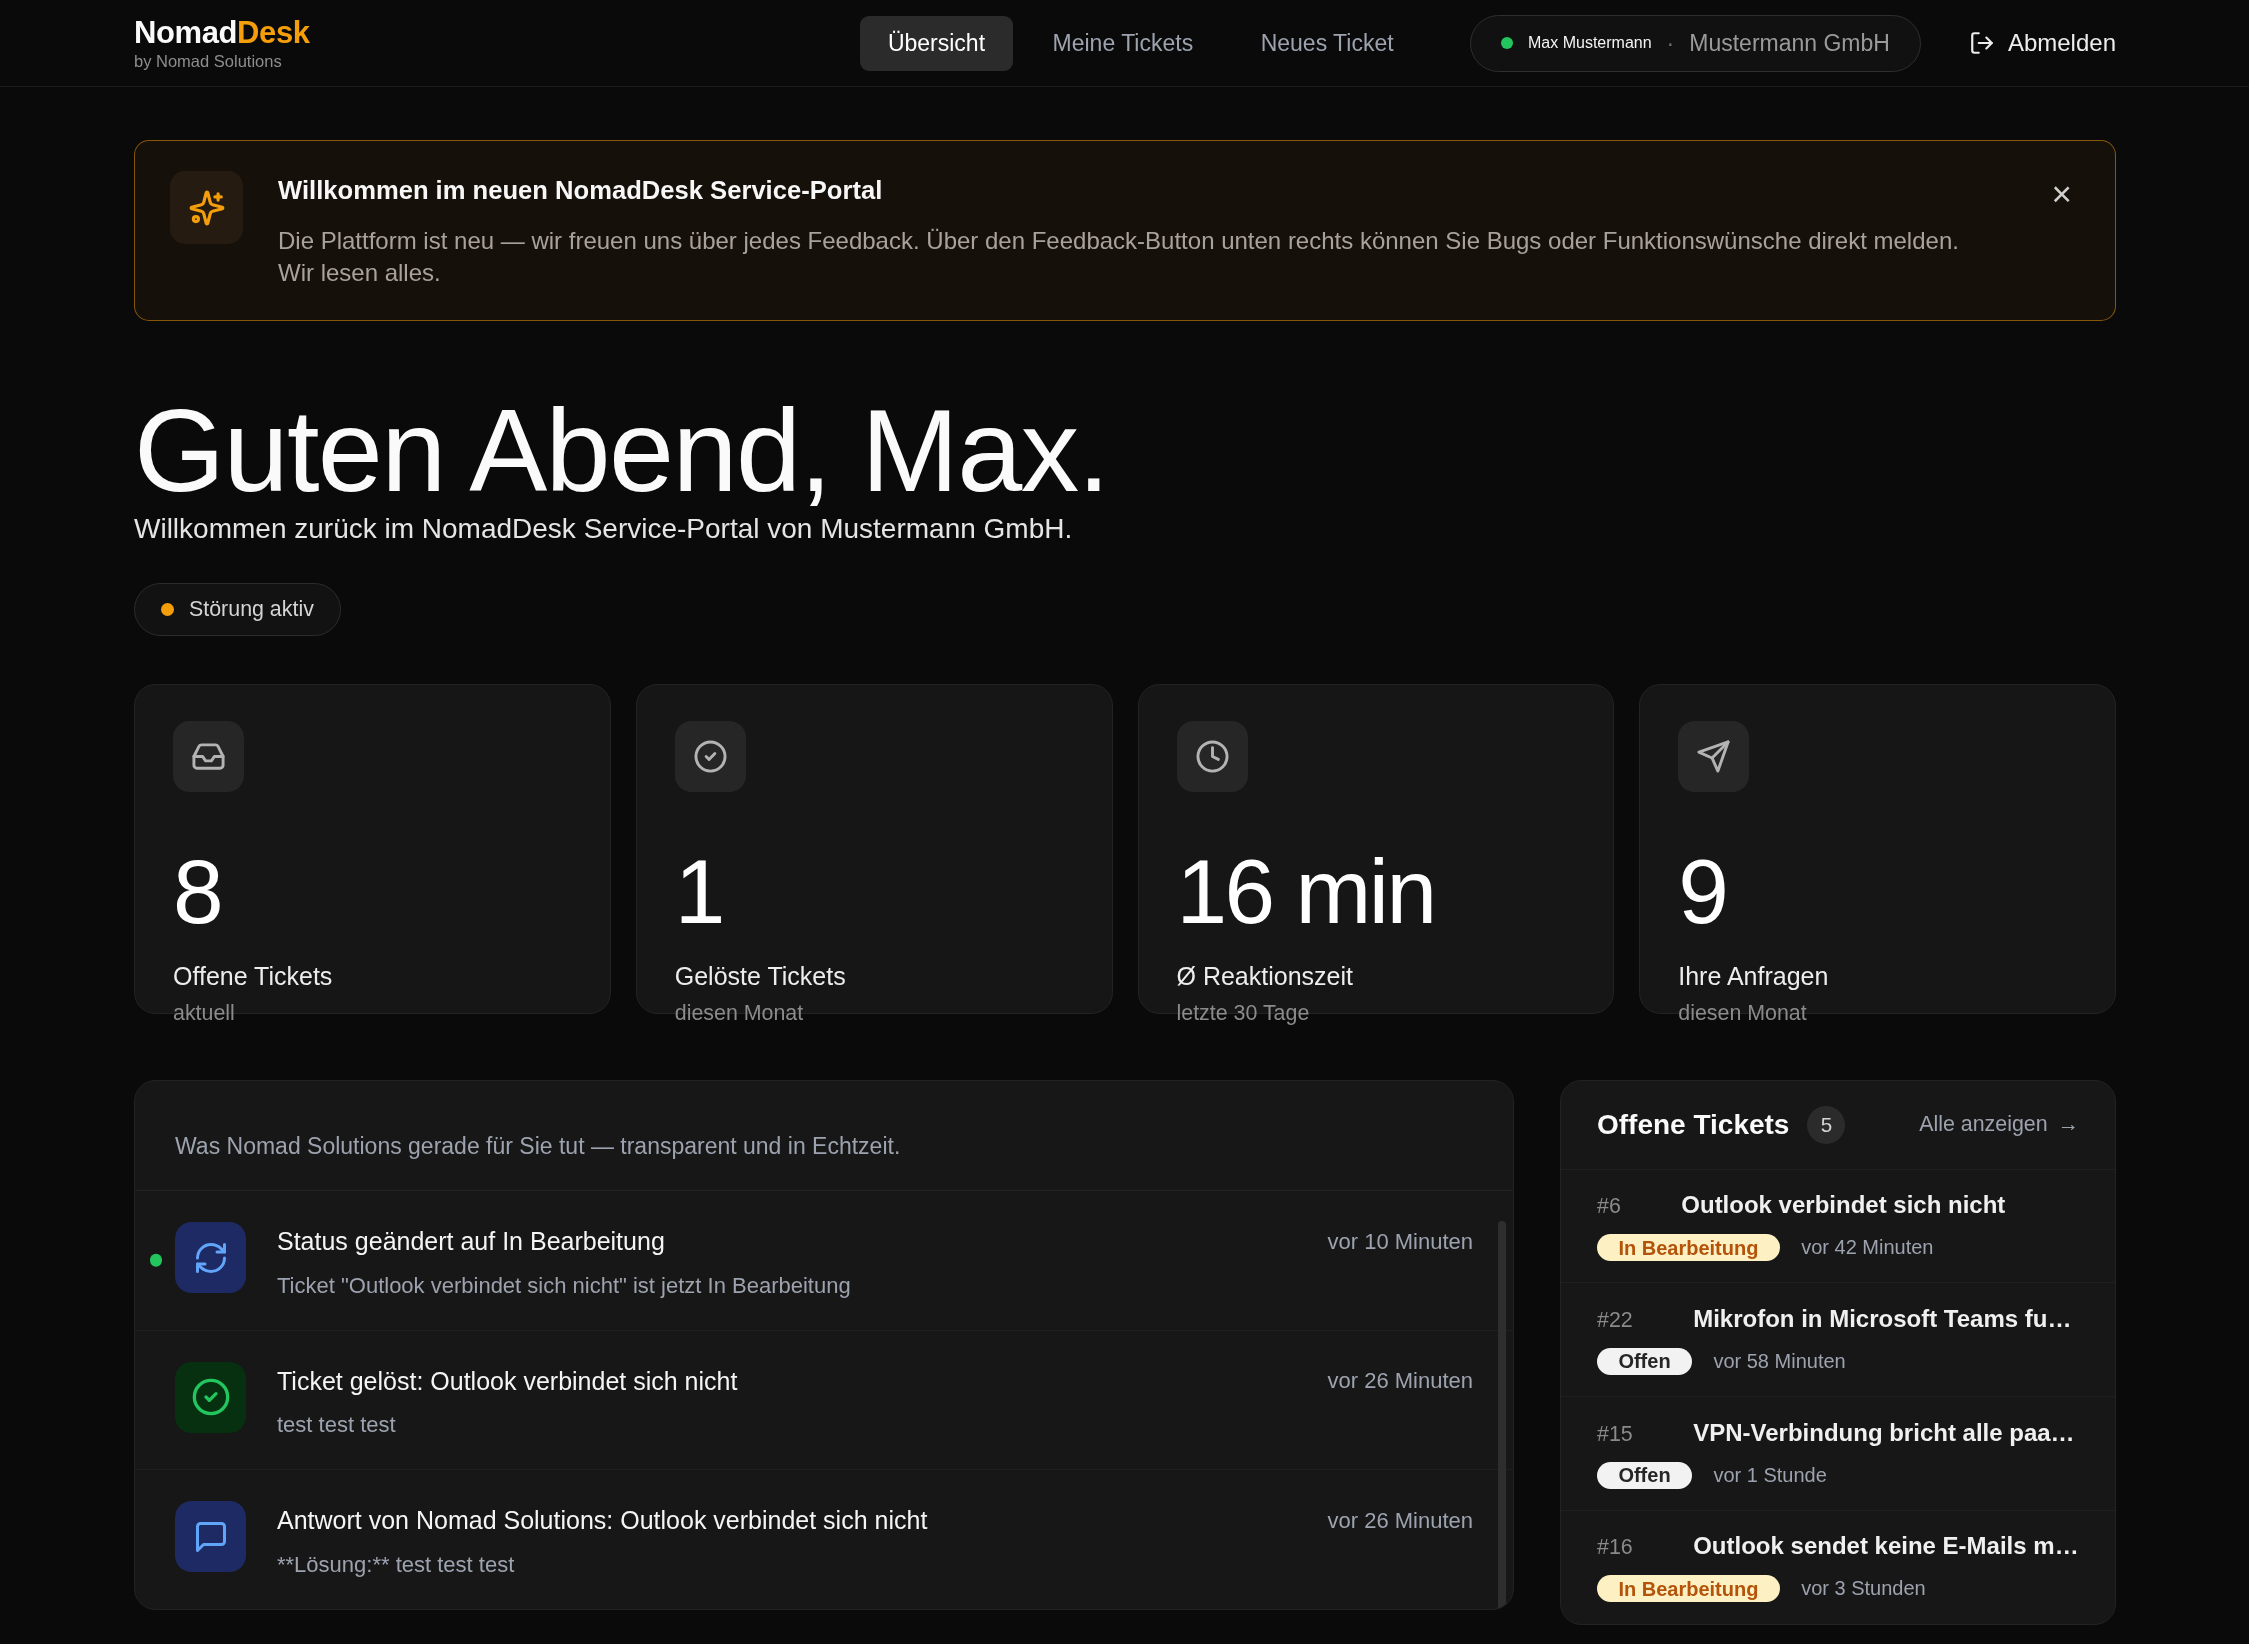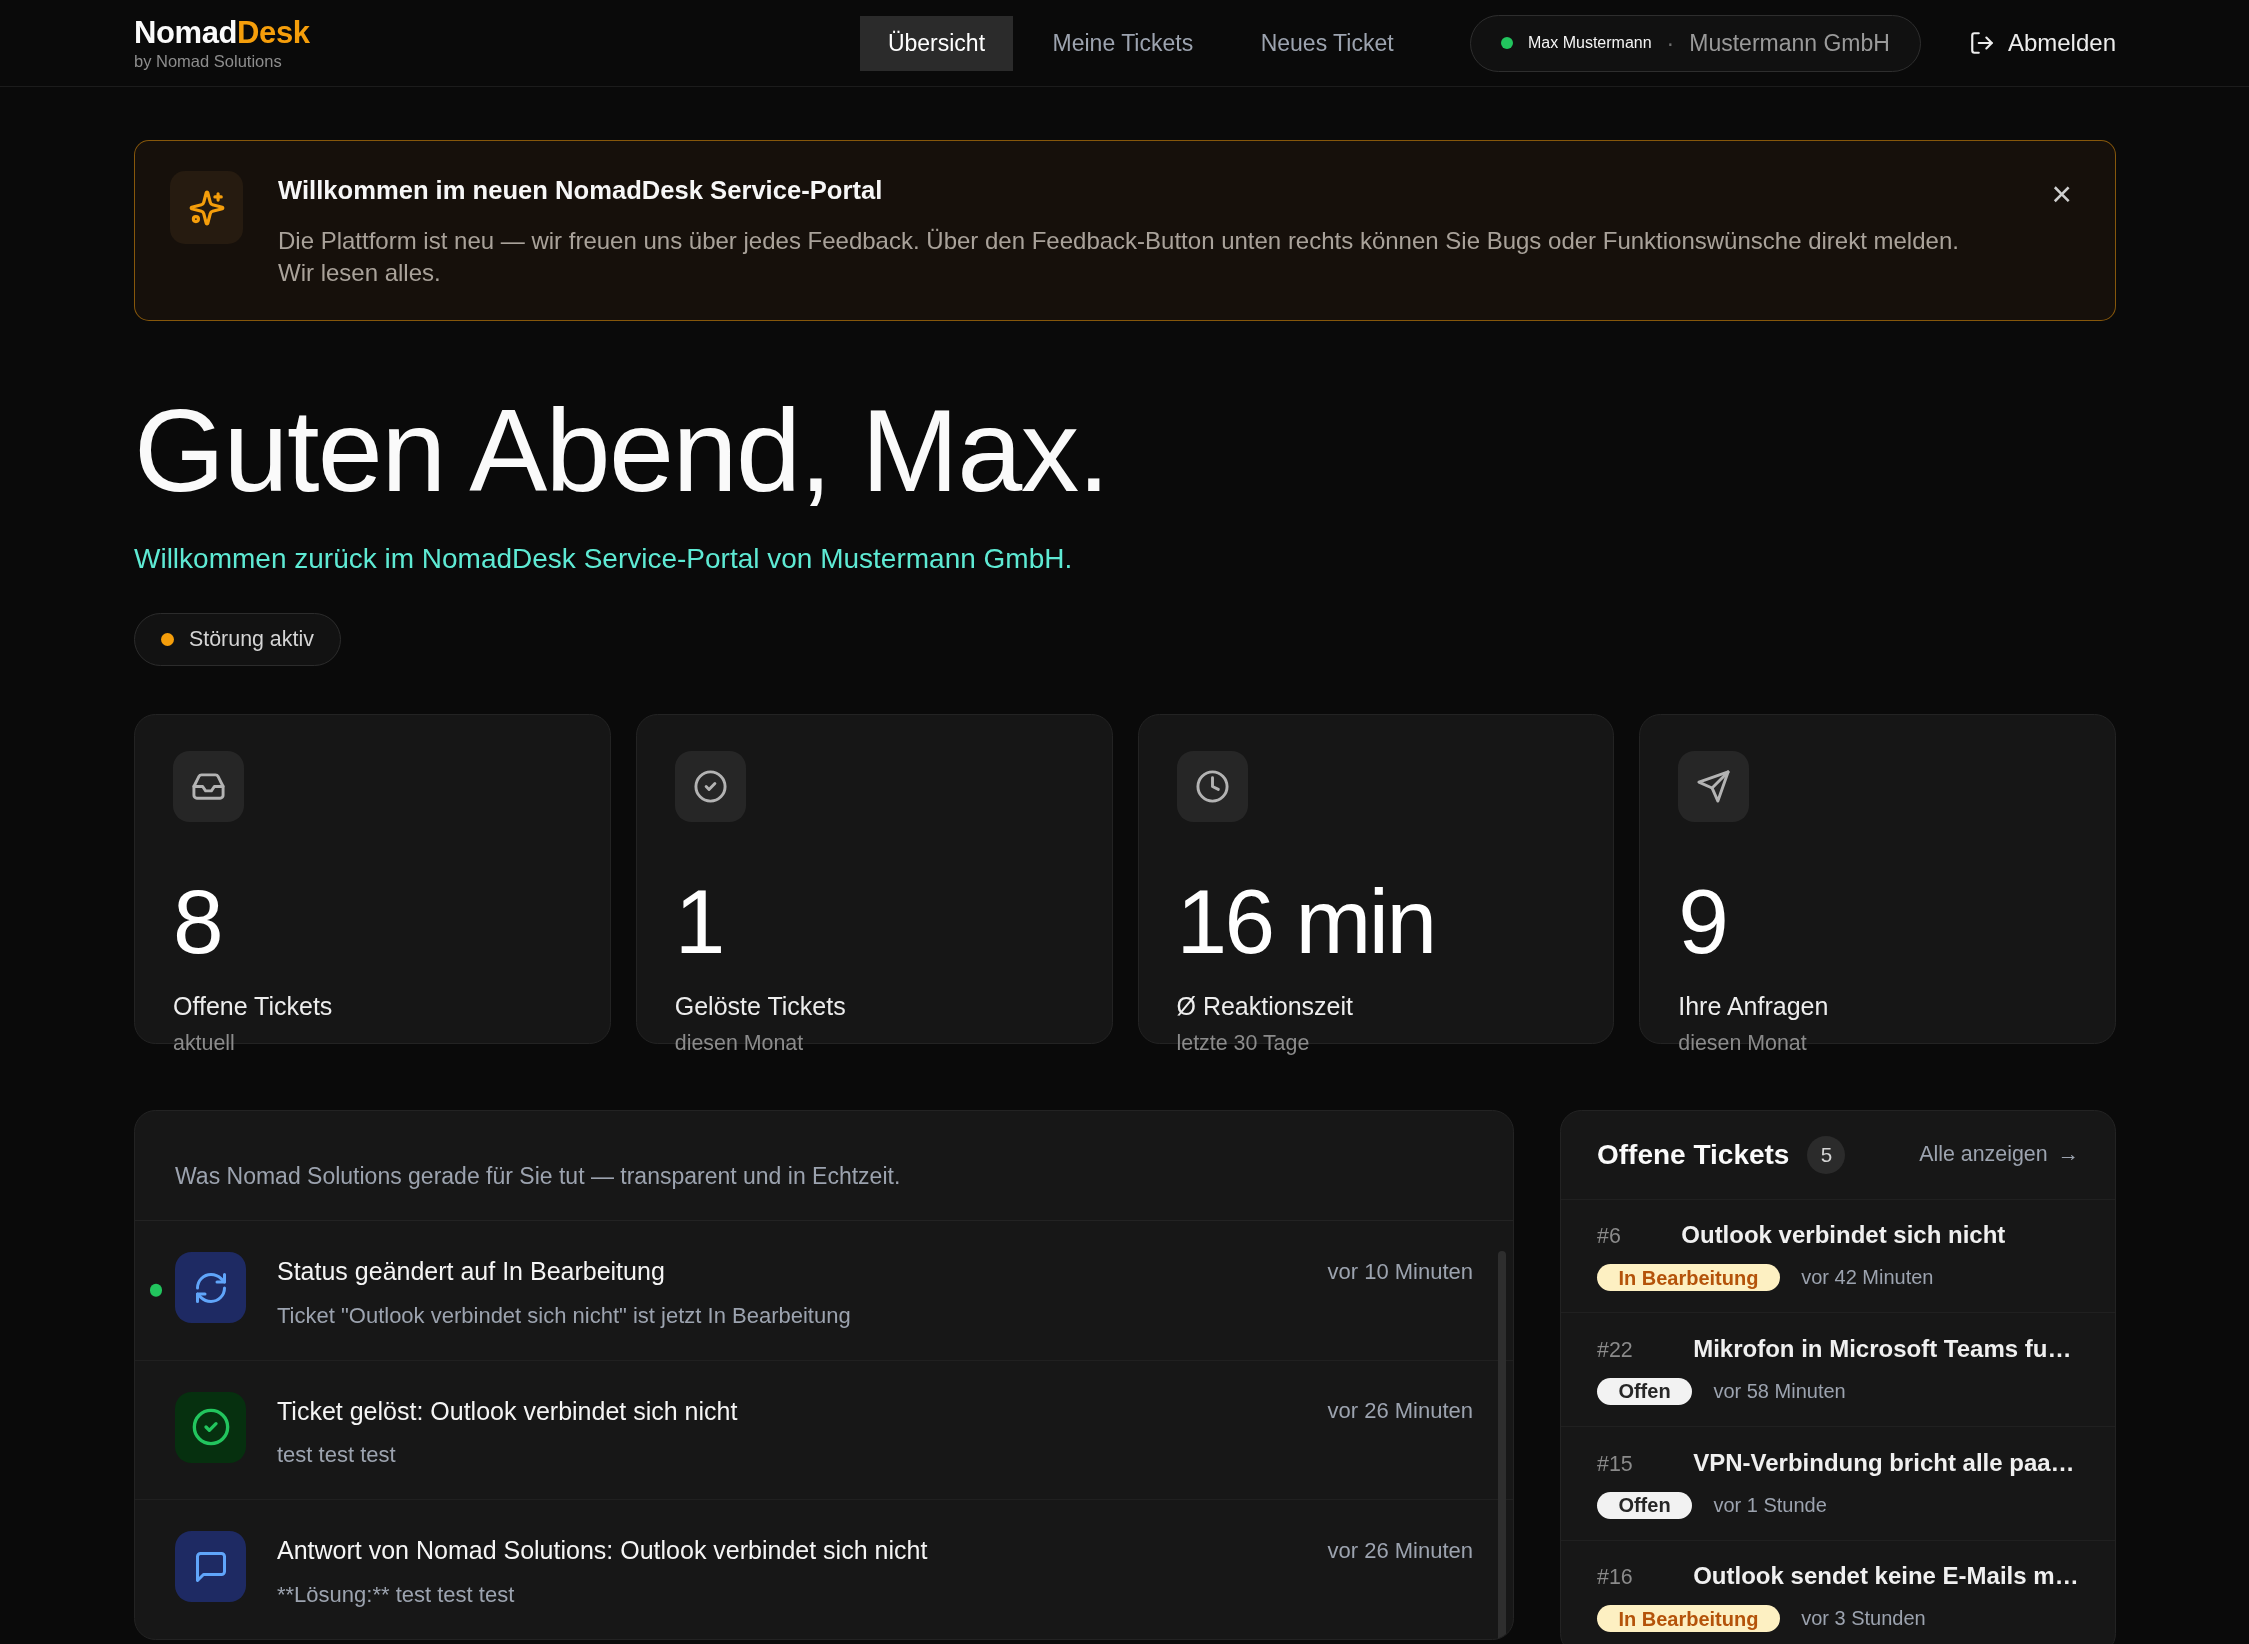--- a/index.html
+++ b/index.html
@@ -26,7 +26,7 @@
   .nav-right { margin-left:auto; display:flex; align-items:center; gap:48px; }
   .nav-tabs { display:flex; align-items:center; gap:11.5px; }
   .nav-tab {
-    font-size:23px; color:#9ca3af; padding:14px 28px; border-radius:0;
+    font-size:23px; color:#9ca3af; padding:14px 28px; border-radius:9px;
     background:transparent; border:none; cursor:pointer; white-space:nowrap;
     font-family:inherit;
   }

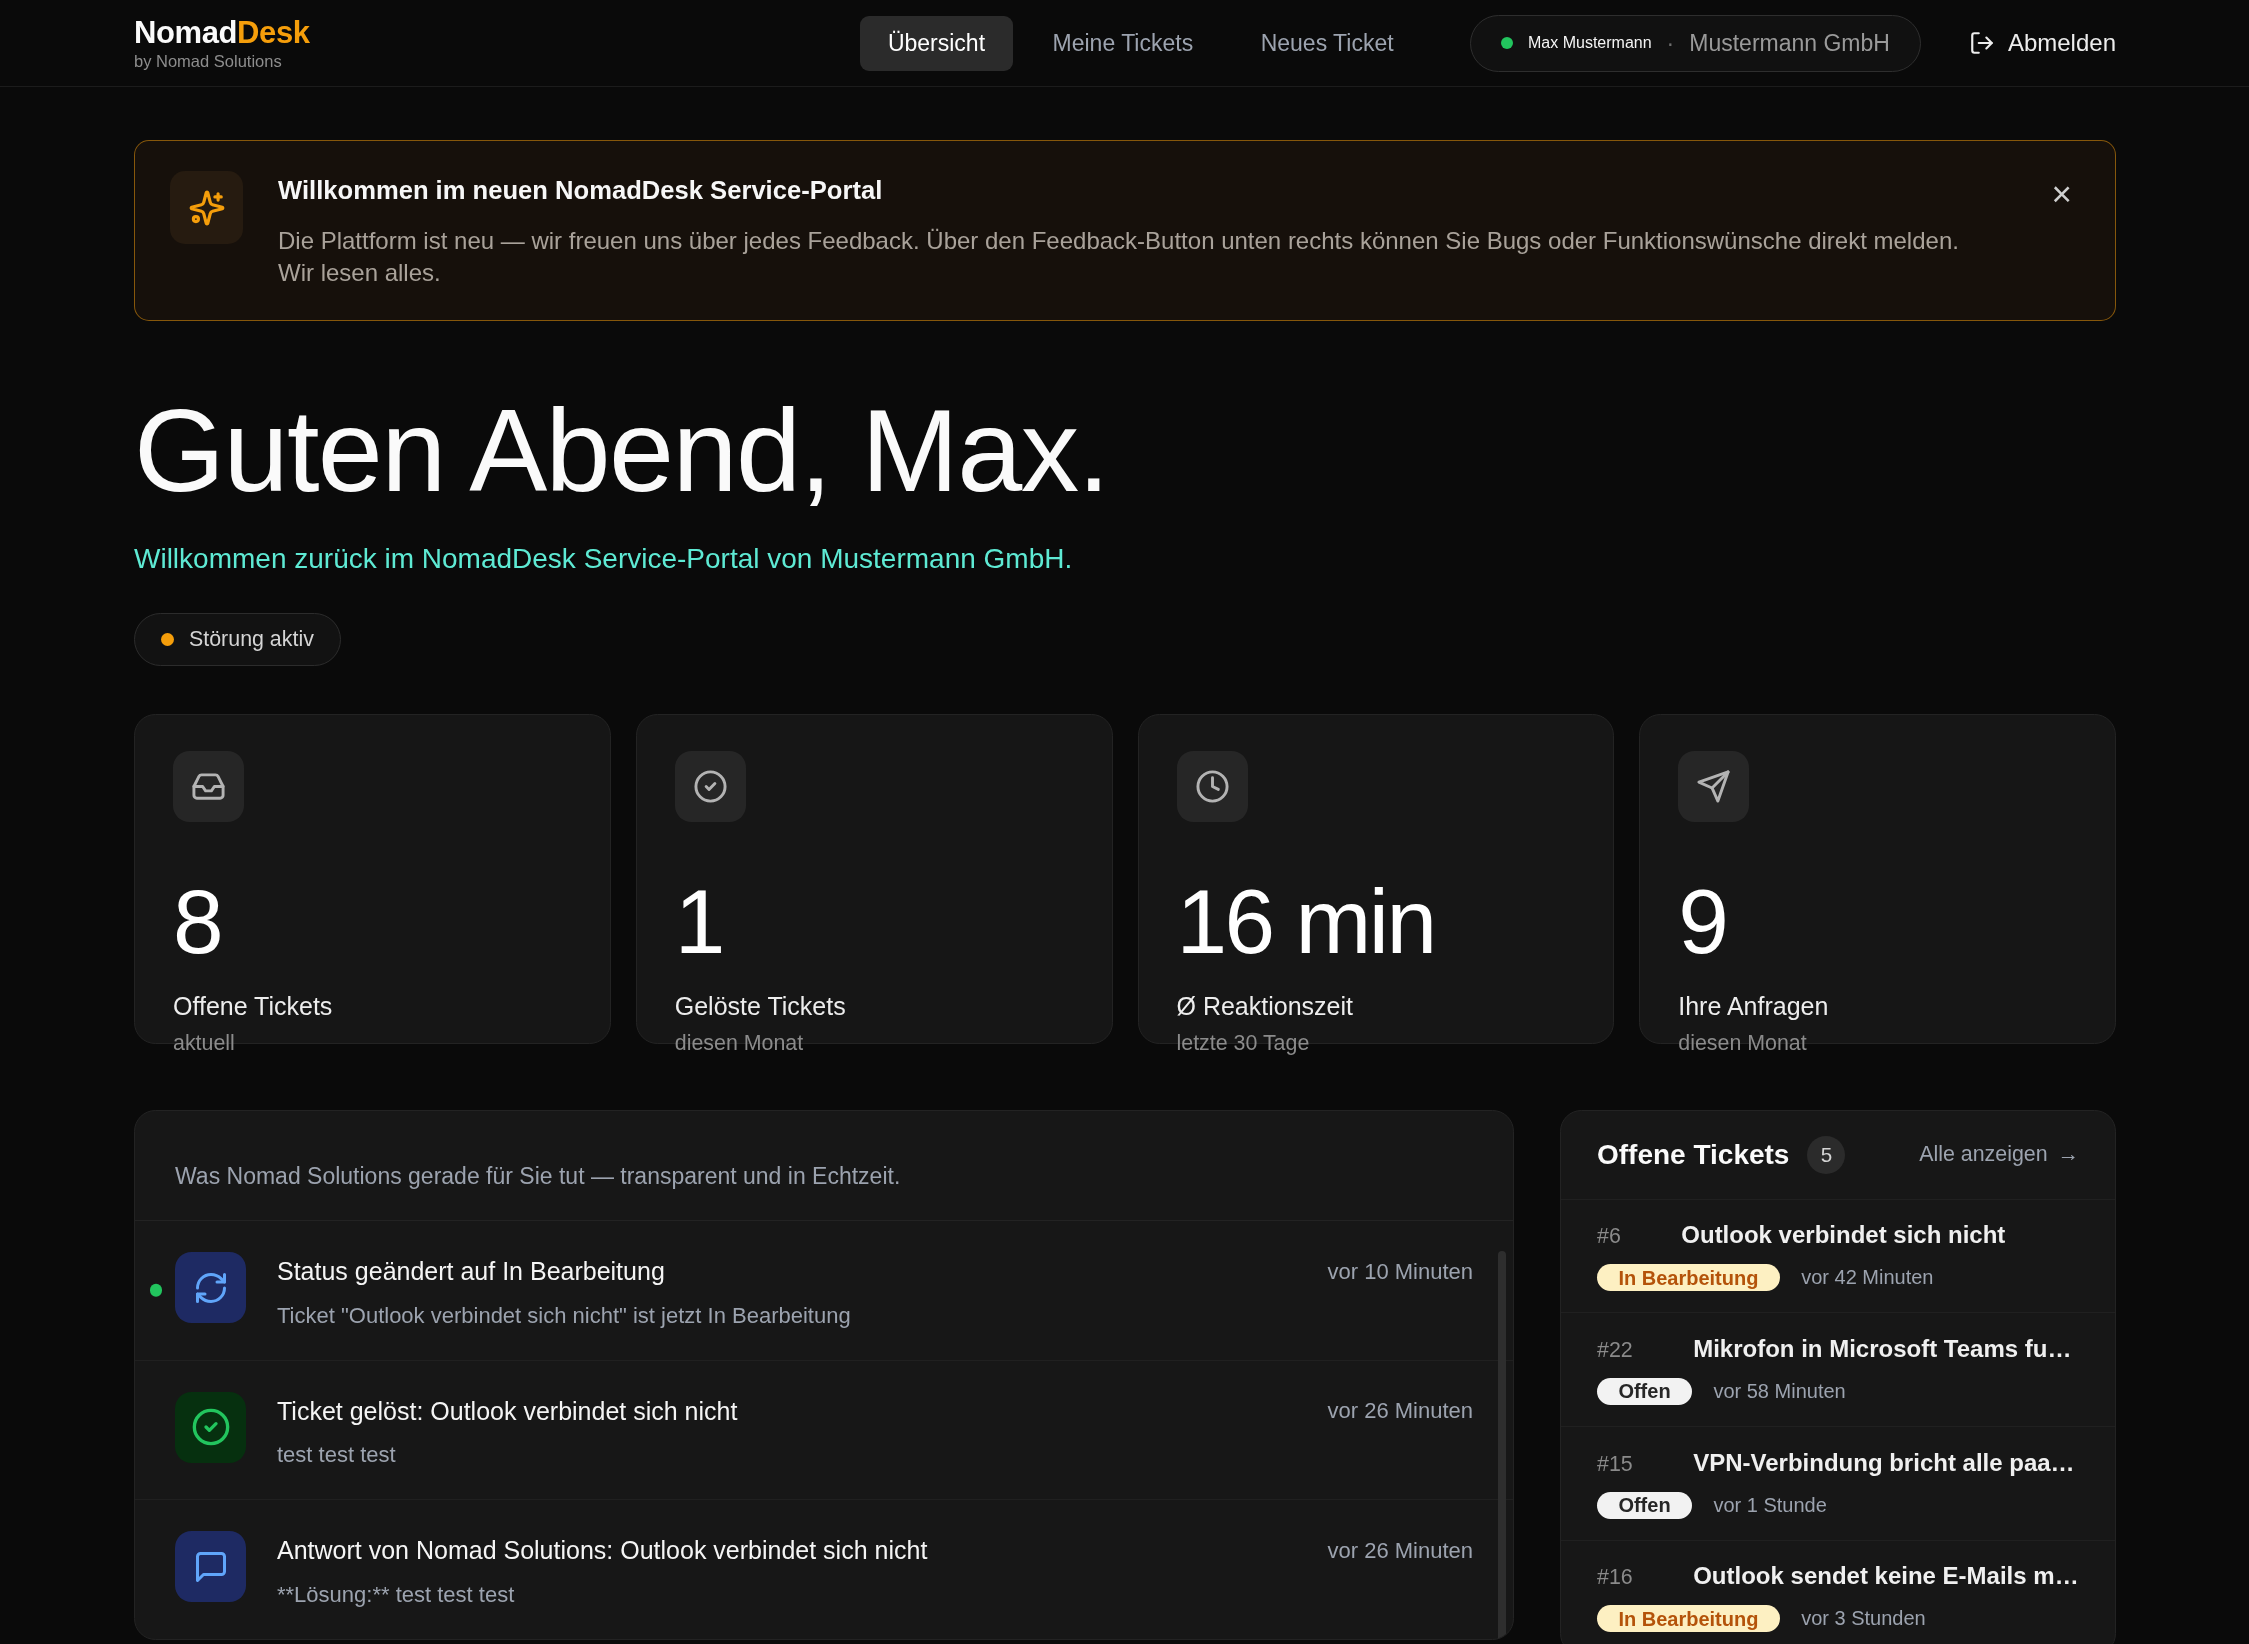--- a/index.html
+++ b/index.html
@@ -68,7 +68,7 @@
 
   
   .hero-title { margin-top:69px; font-size:117px; font-weight:500; letter-spacing:-1.6px; color:#fafafa; line-height:1.05; }
-  .hero-sub { margin-top:30px; font-size:28px; color:#5eead4; }
+  .hero-sub { font-size:28px; color:#e5e5e5; }
   .status-pill {
     margin-top:38px; display:inline-flex; align-items:center; gap:15px;
     border:1.6px solid #2c2c2c; border-radius:824px; background:#121212;

